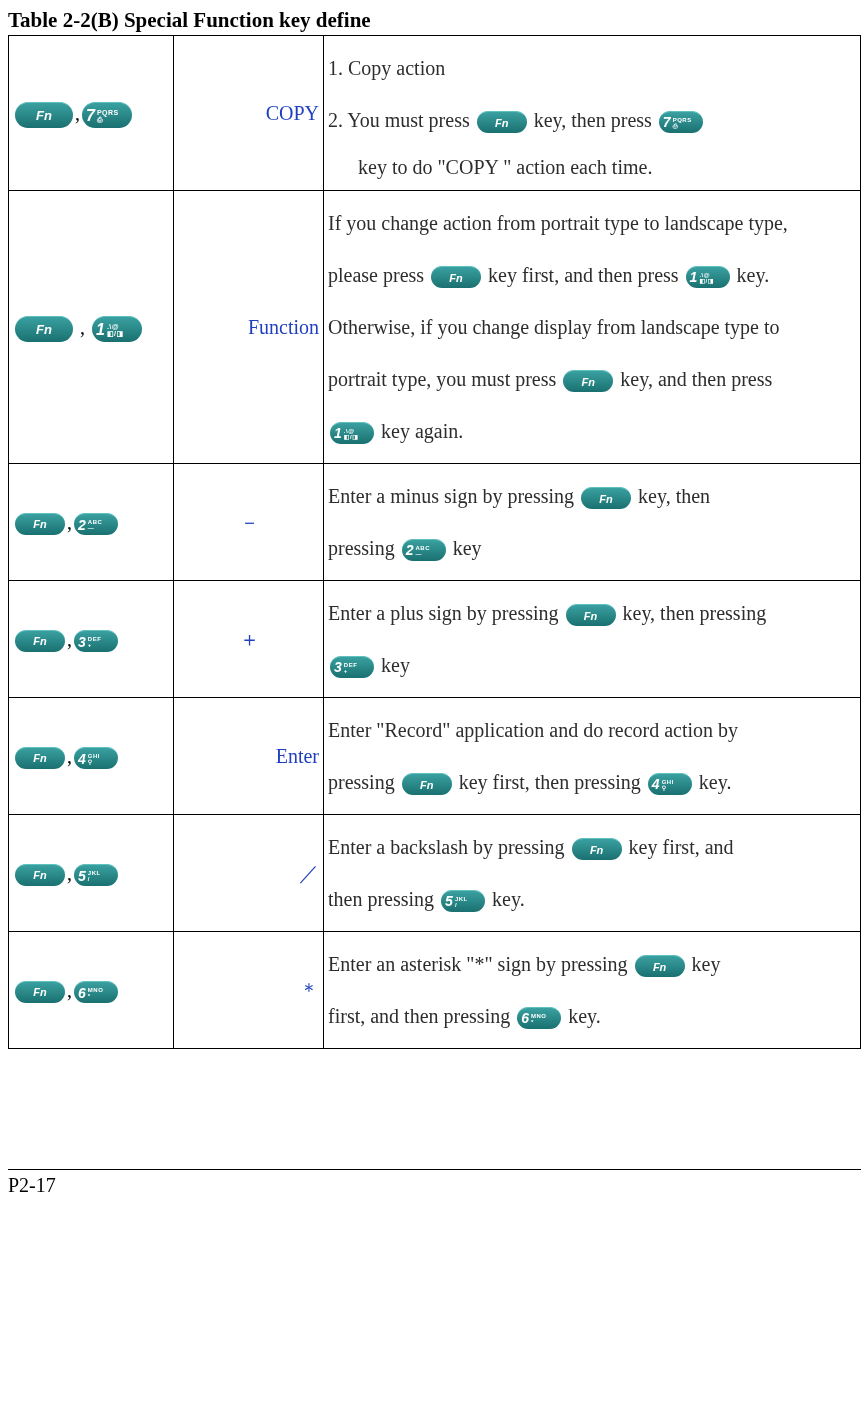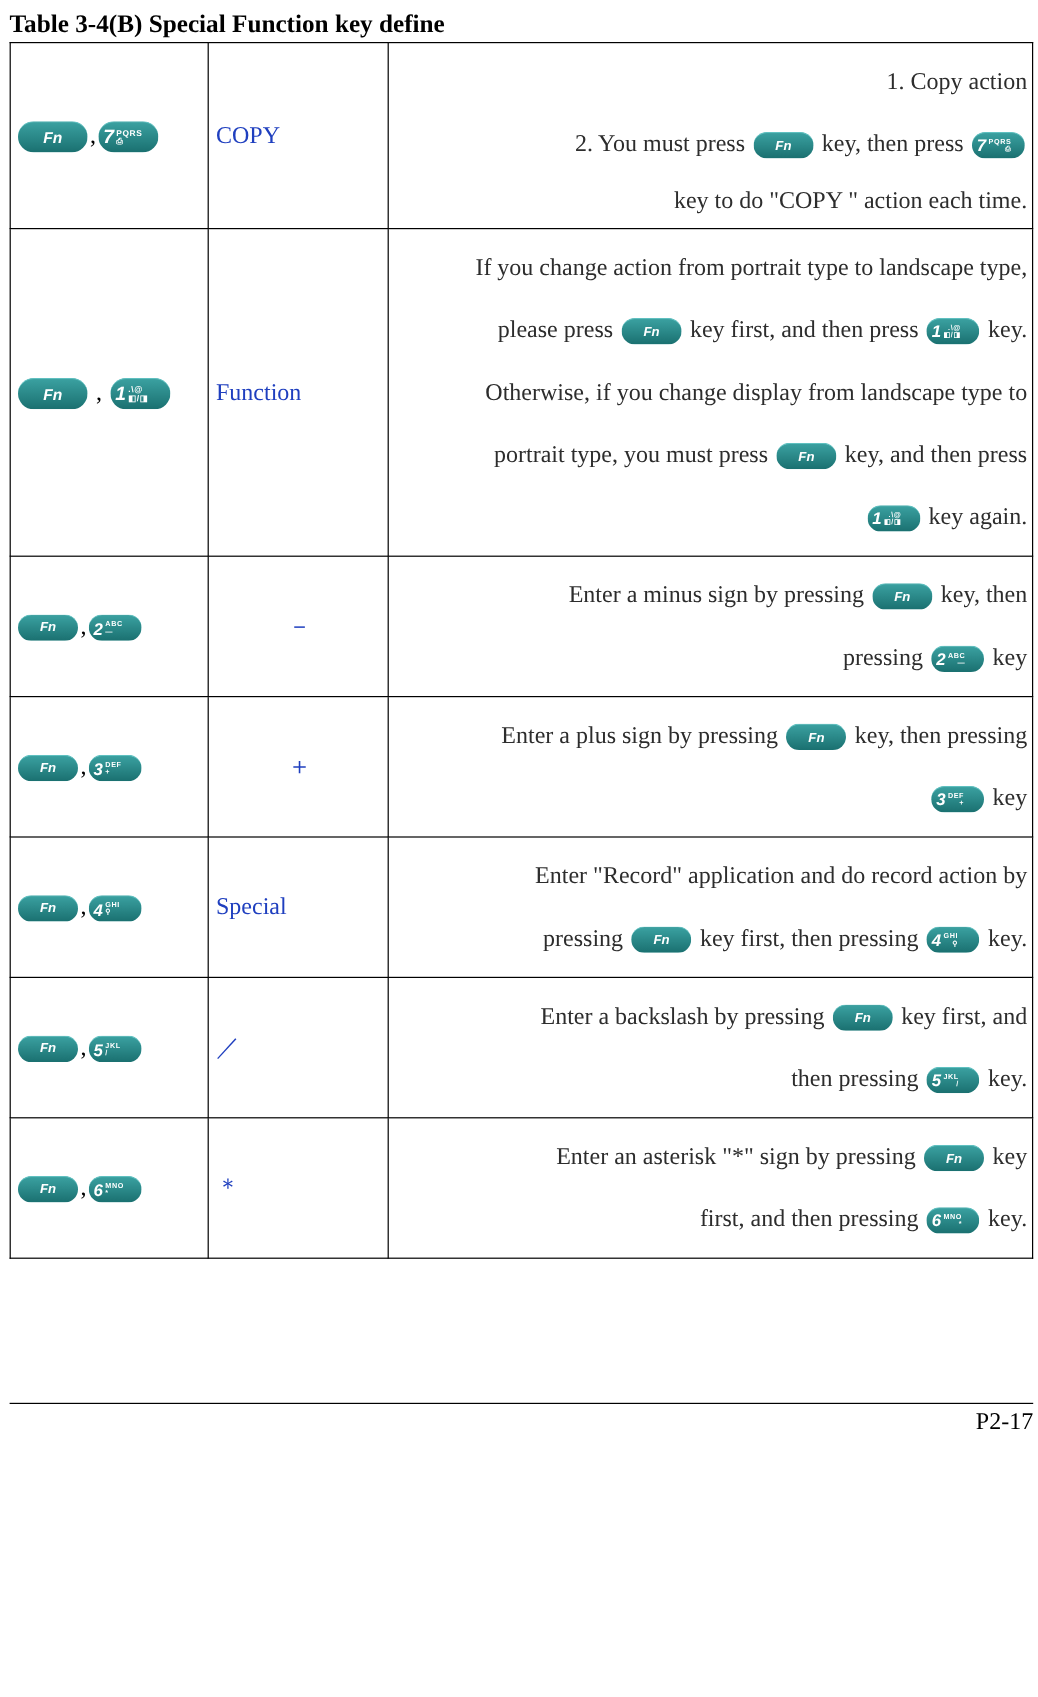--- a/index.html
+++ b/index.html
@@ -112,7 +112,7 @@
 </head>
 <body>
 
-<div class="title">Table 3-4(B) Special Function key define</div>
+<div class="title">Table 2-2(B) Special Function key define</div>
 
 <table>
   <colgroup>

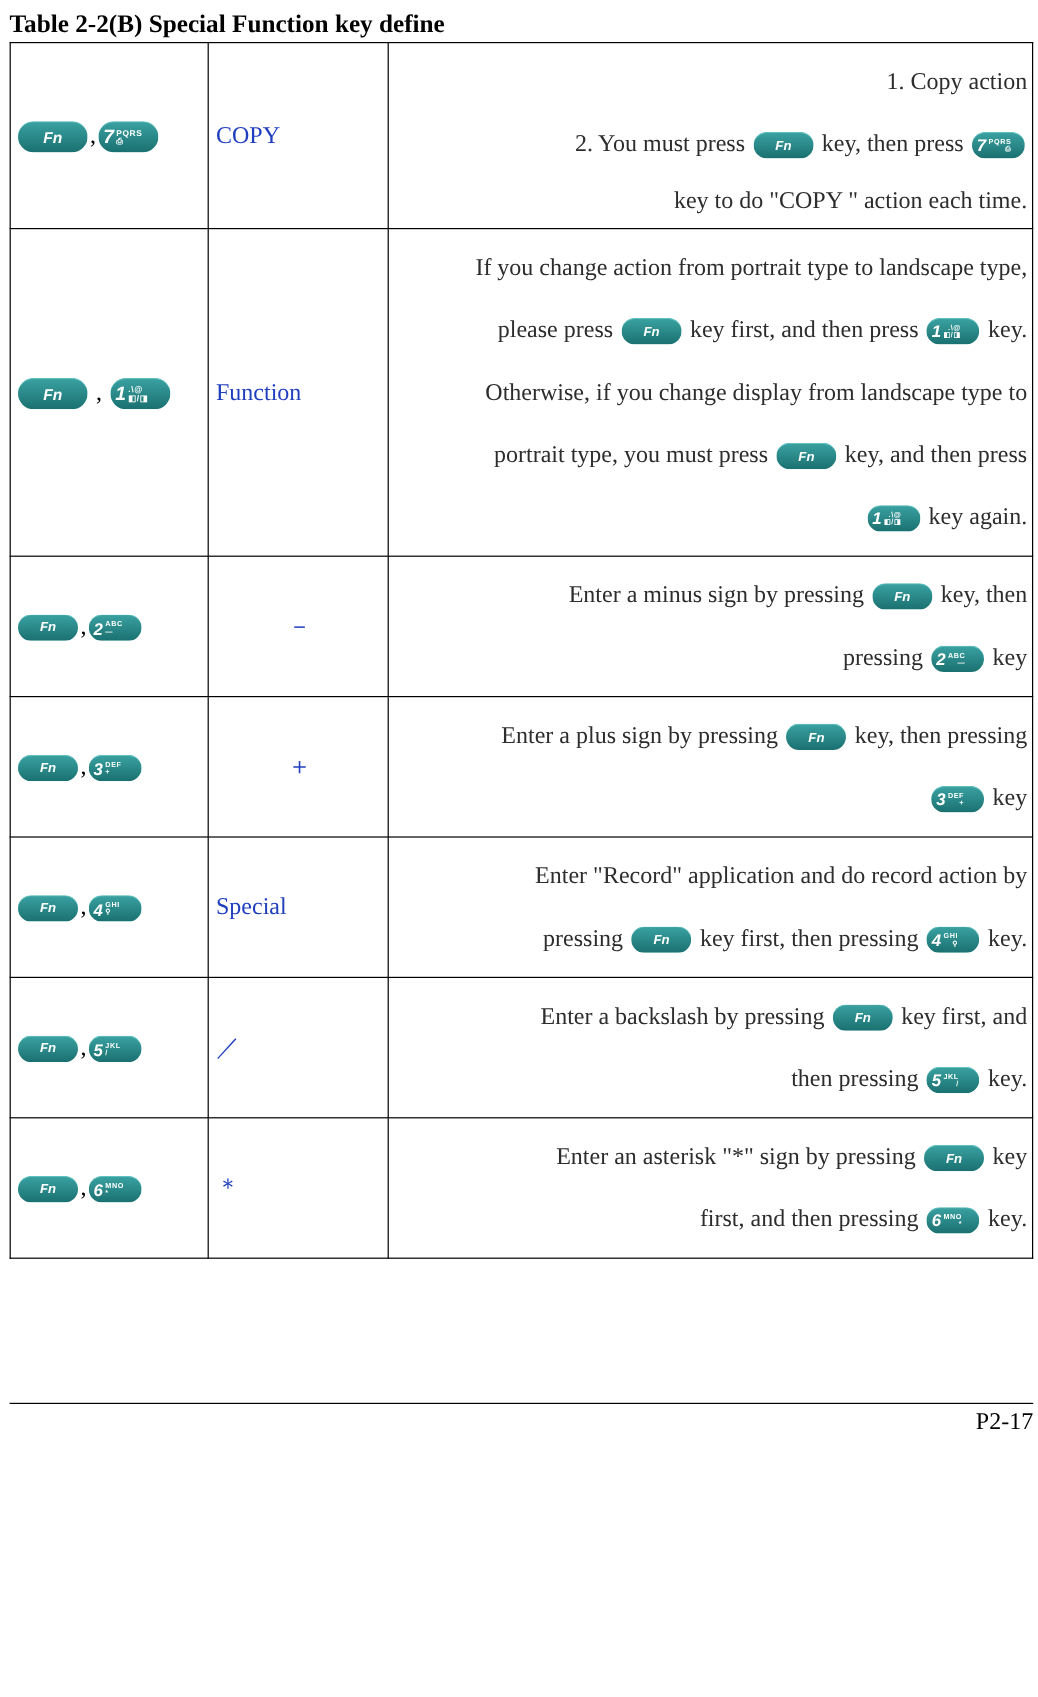--- a/index.html
+++ b/index.html
@@ -41,7 +41,7 @@
     padding-left: 6px;
   }
   .funcname.center { text-align: center; }
-  .serif-light { font-family: "Times New Roman", serif; color:#2d2d2d;text-align:right; }
+  .serif-light { font-family: "Times New Roman", serif; color:#2d2d2d; }
   .desc { padding: 4px 4px; }
   .desc p { margin: 4px 0; line-height: 2.4; }
   .indent { padding-left: 30px; display:block; }

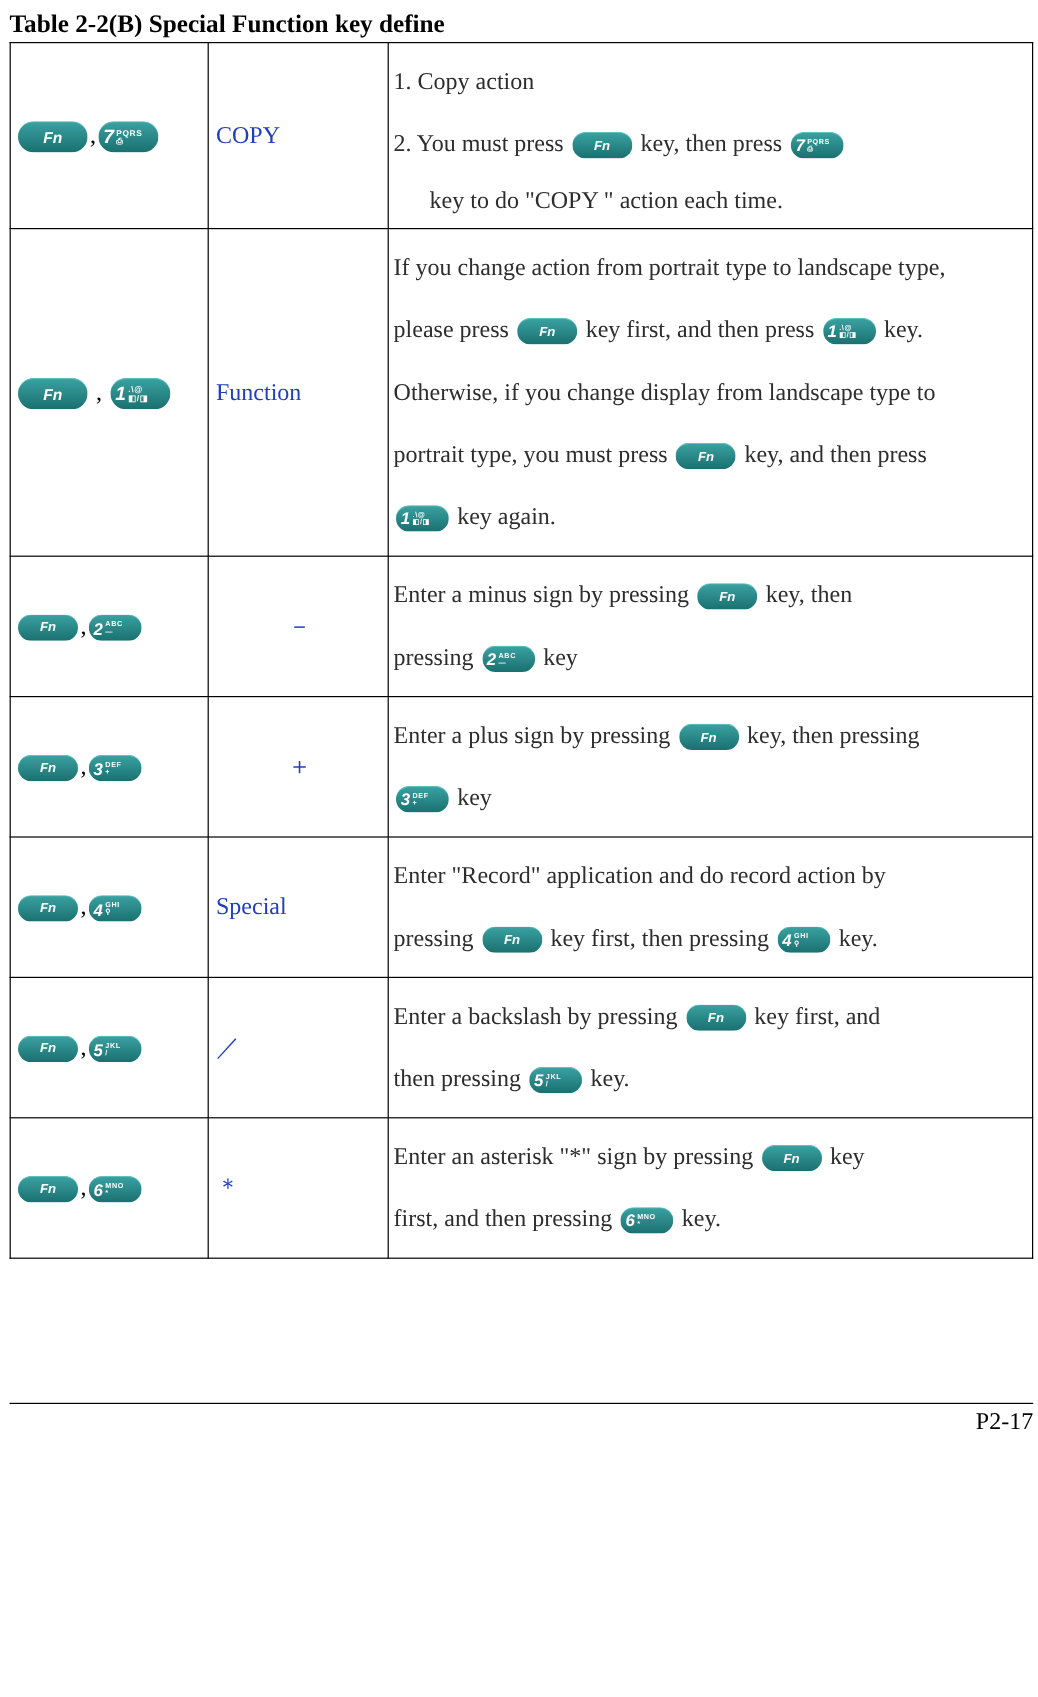--- a/index.html
+++ b/index.html
@@ -37,7 +37,7 @@
   }
   .funcname {
     color: #1F3FBF;
-    text-align: left;
+    text-align: right;
     padding-left: 6px;
   }
   .funcname.center { text-align: center; }

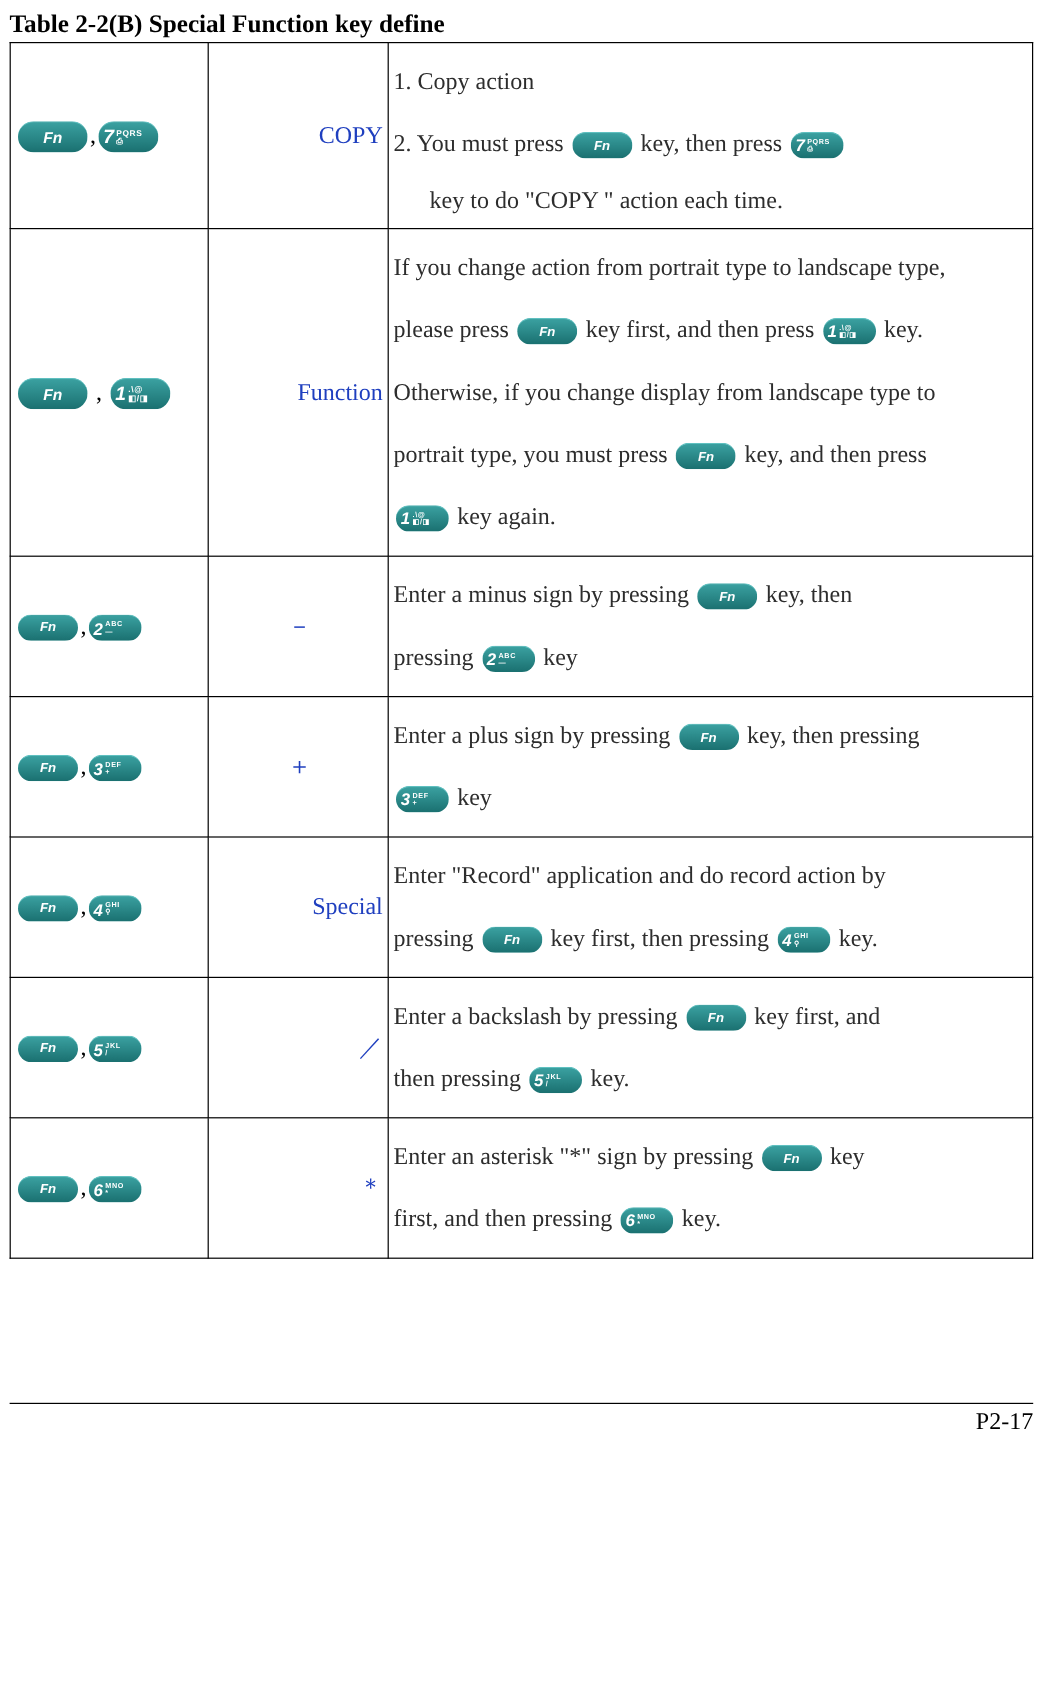--- a/index.html
+++ b/index.html
@@ -220,7 +220,7 @@
               <span>⚲</span>
             </span>
           </span></td>
-        <td class="funcname">Special</td>
+        <td class="funcname">Enter</td>
         <td class="desc serif-light">
           <p>Enter "Record" application and do record action by</p>
           <p>pressing <span class="key key-fn small"></span> key first, then pressing <span class="key key-num small">

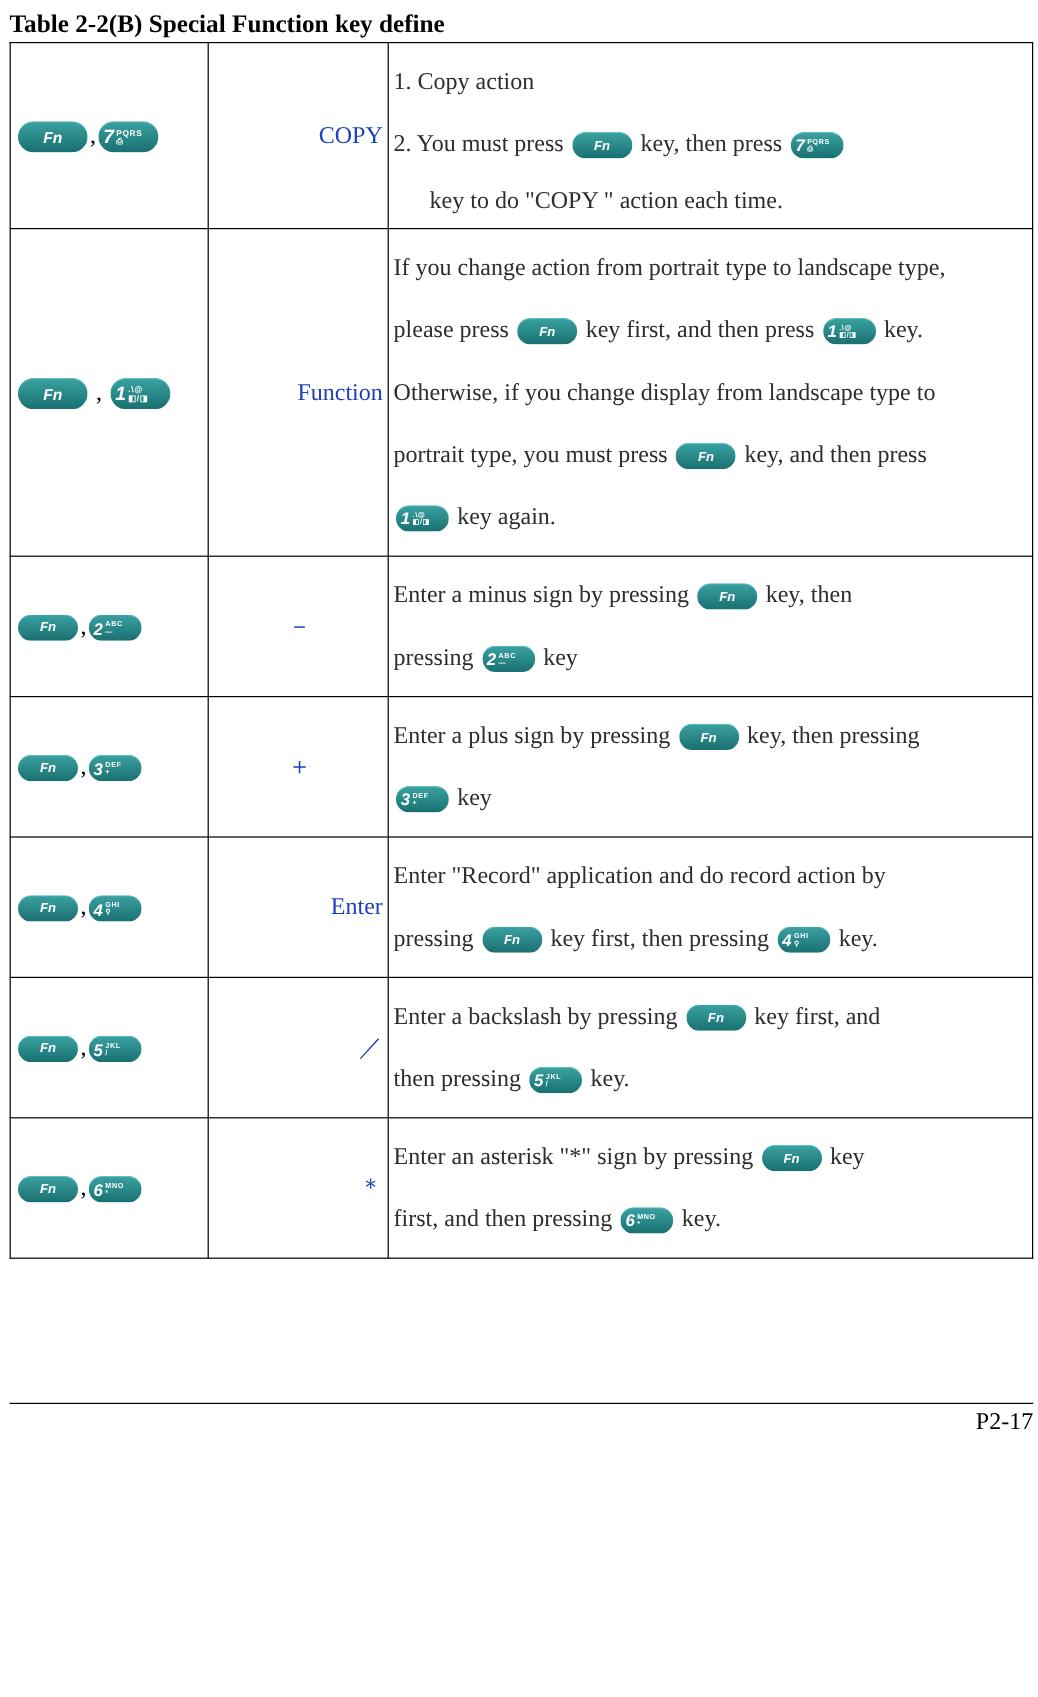--- a/index.html
+++ b/index.html
@@ -104,7 +104,7 @@
     margin-top: 120px;
   }
   .pagenum {
-    text-align: right;
+    text-align: left;
     font-size: 20px;
     margin-top: 4px;
   }

